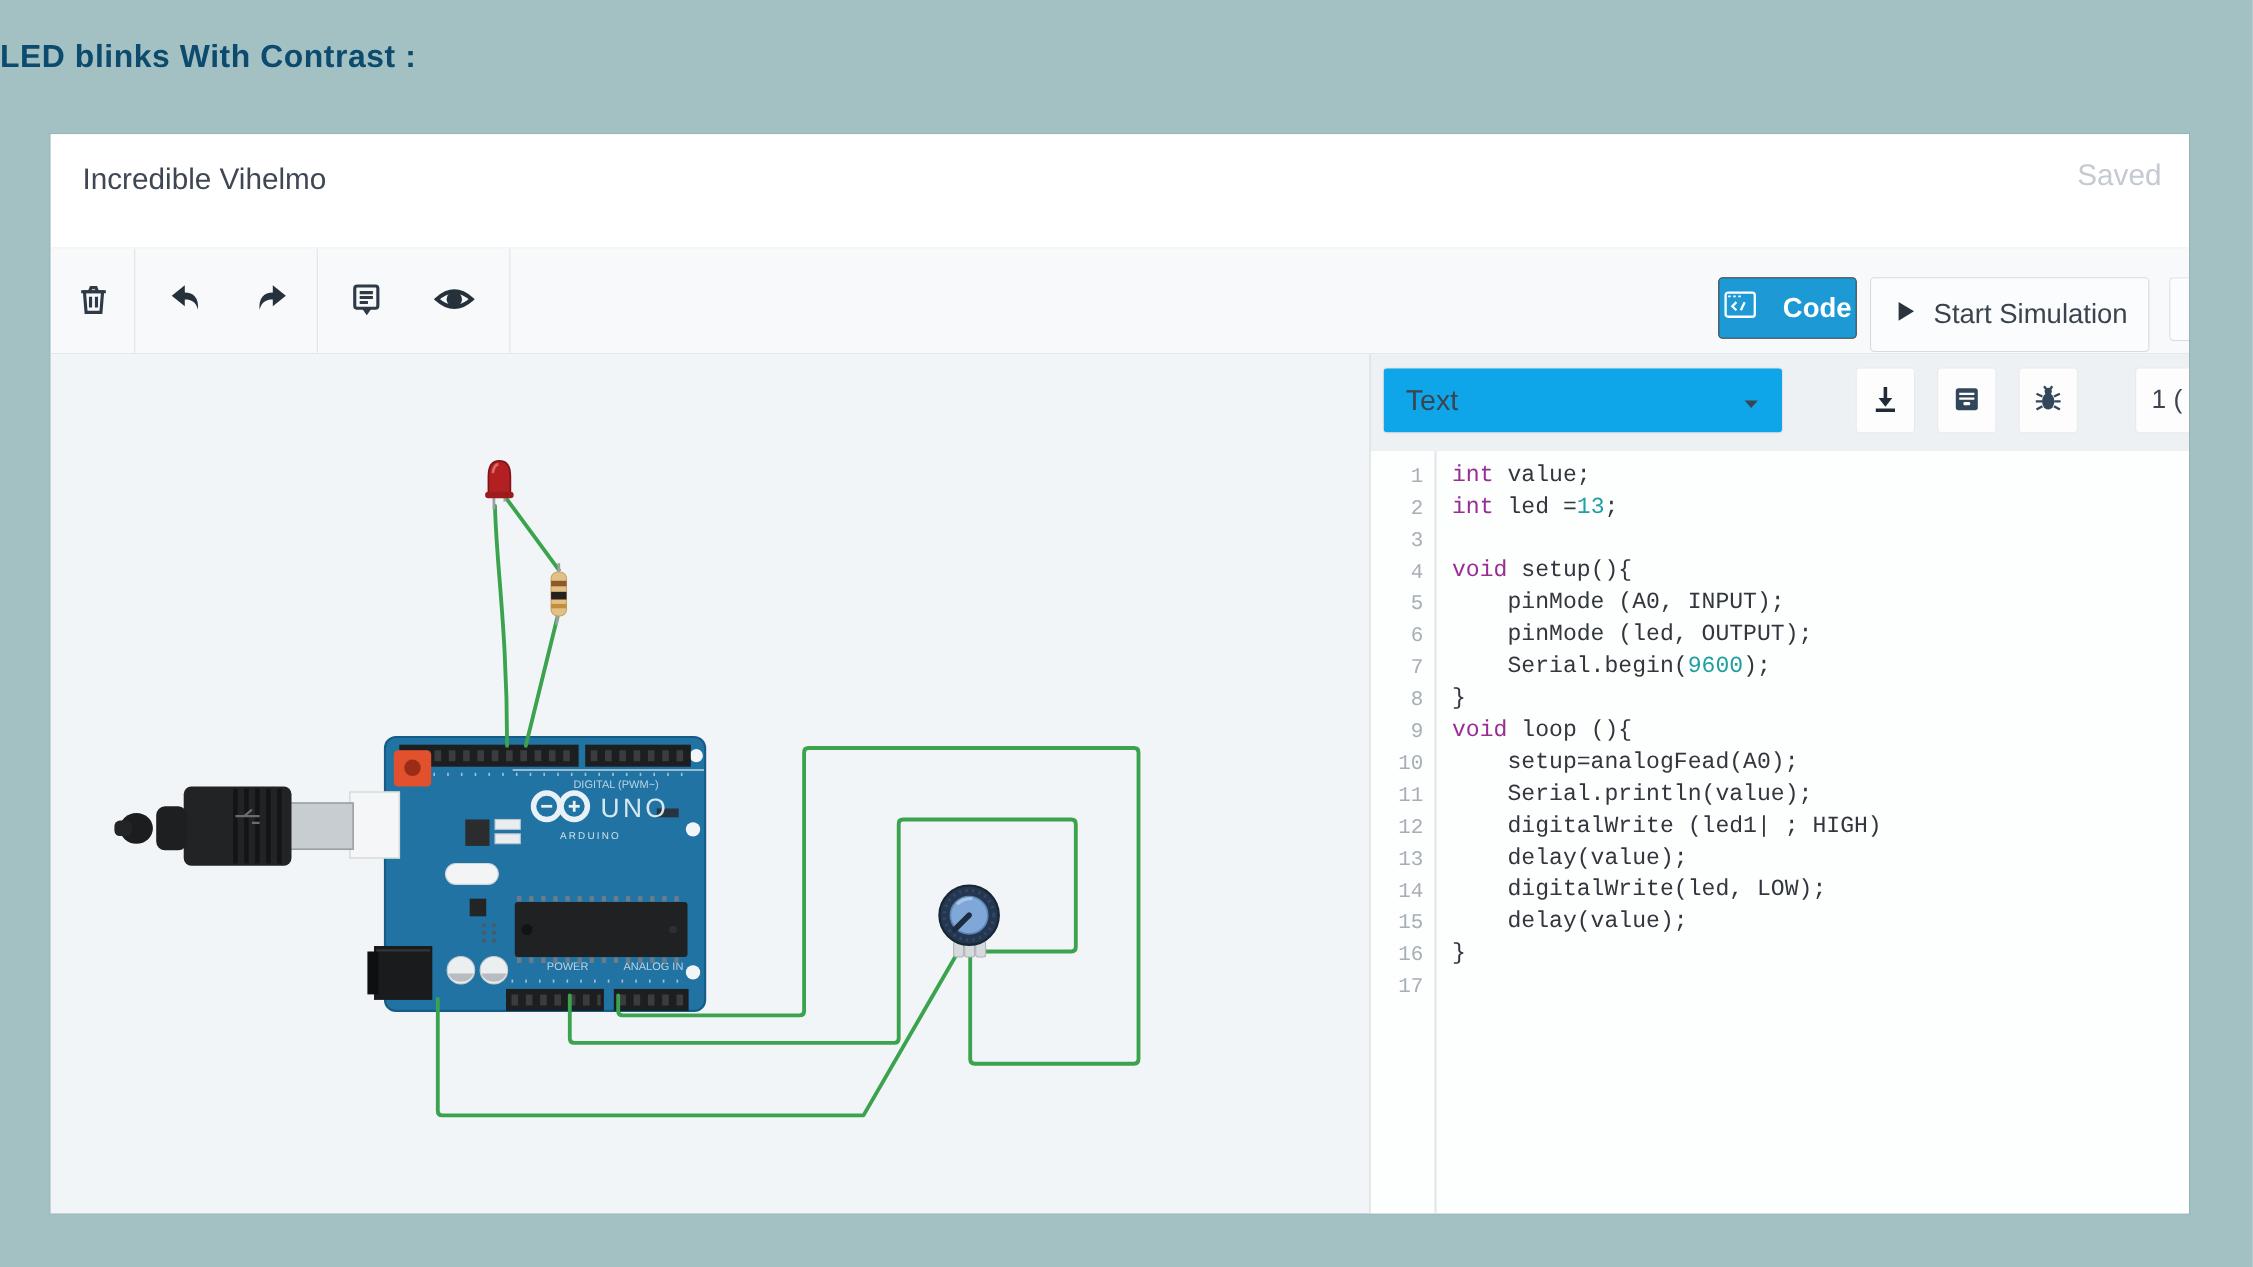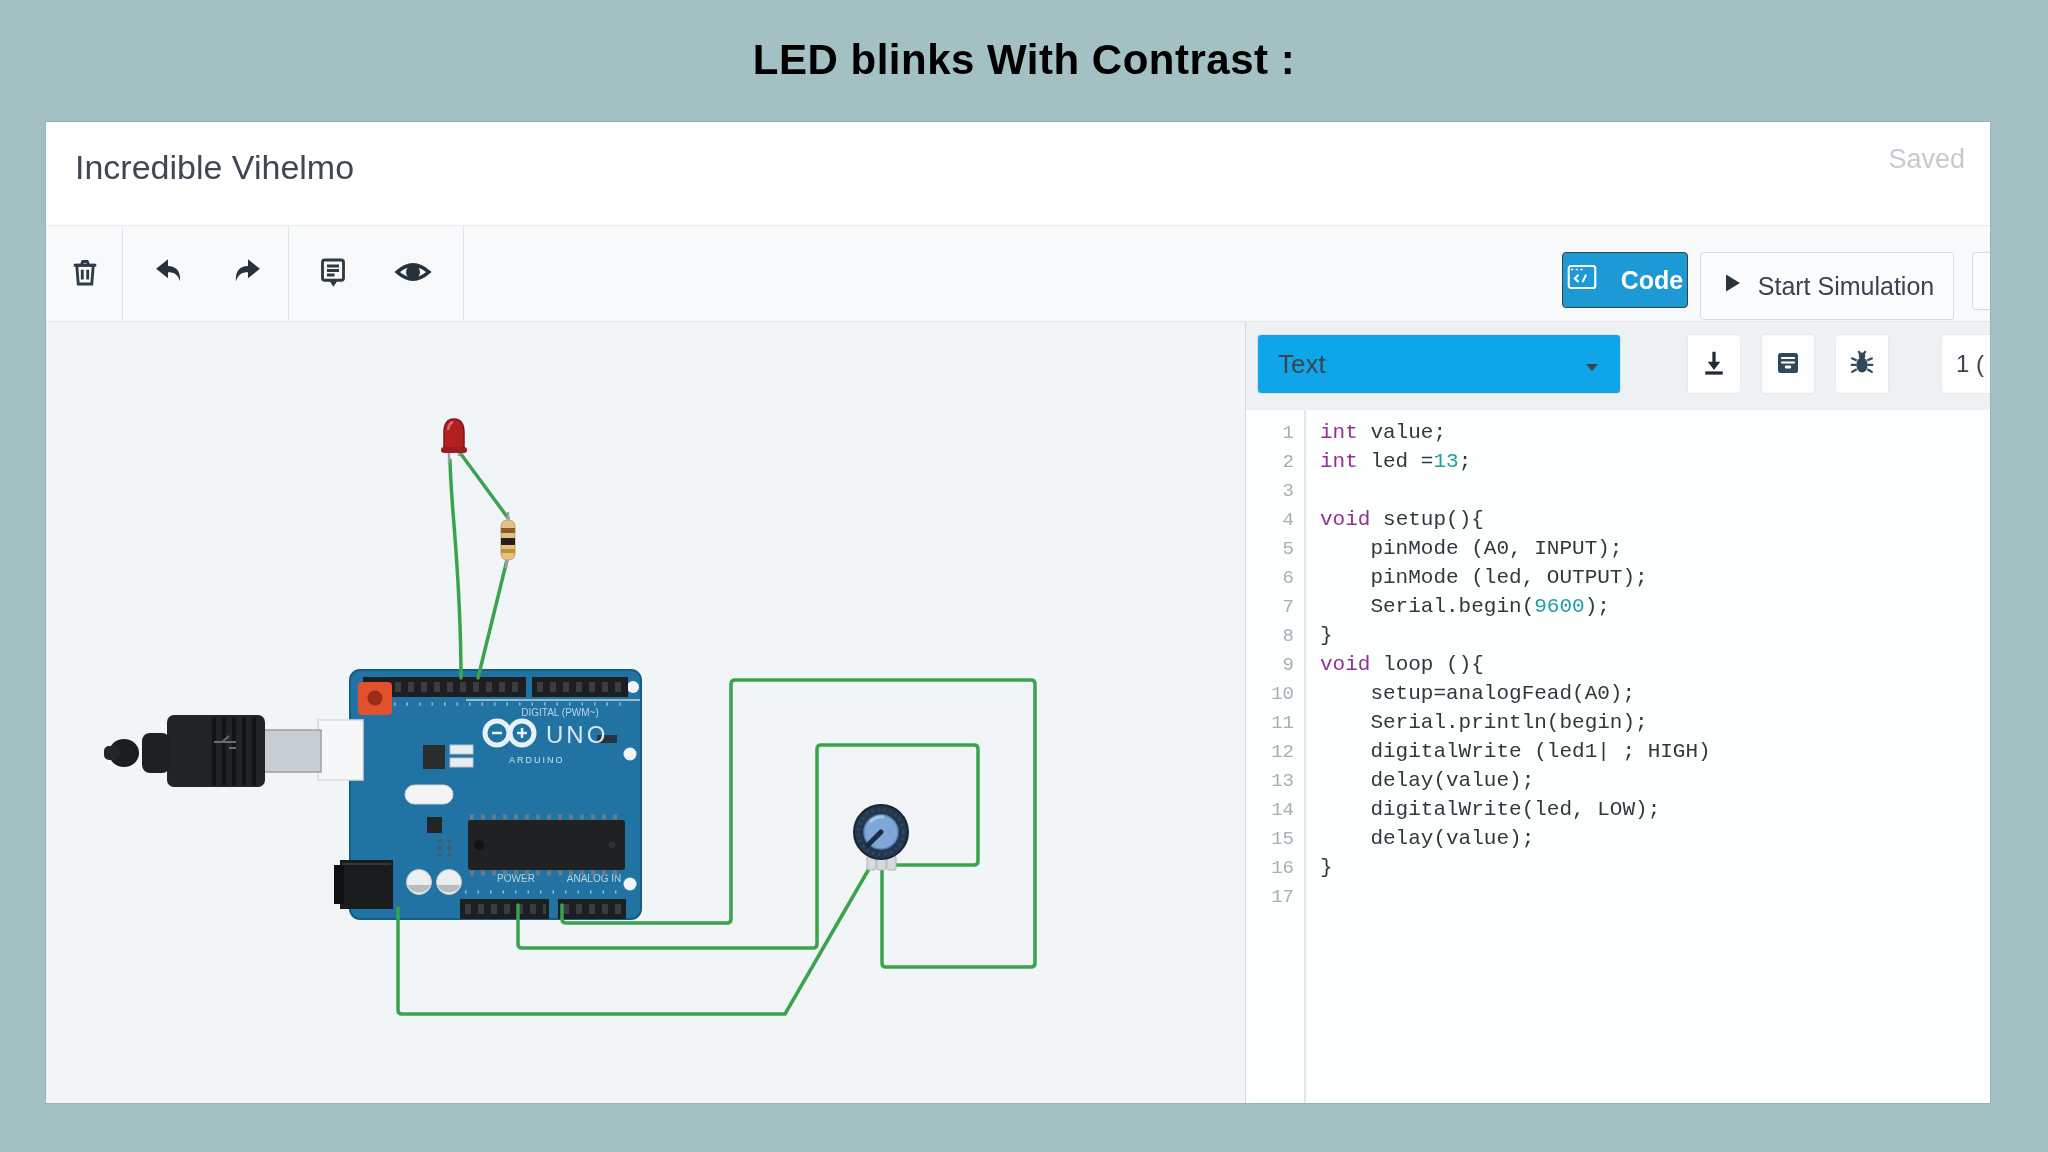--- a/index.html
+++ b/index.html
@@ -4,7 +4,7 @@
 <style>
   html,body{margin:0;padding:0;}
   .page{position:relative;width:2048px;height:1152px;background:#a3c1c3;font-family:"Liberation Sans",sans-serif;overflow:hidden;}
-  .page-title{position:absolute;top:36px;left:0;width:100%;text-align:center;font-size:42px;font-weight:bold;color:#000000;letter-spacing:.5px;}
+  .page-title{position:absolute;top:36px;left:0;width:100%;text-align:left;font-size:29px;font-weight:bold;color:#0c4a6e;letter-spacing:.5px;}
   .panel{position:absolute;left:46px;top:122px;width:1944px;height:981px;background:#fff;box-shadow:0 0 0 1px rgba(0,0,0,.07);overflow:hidden;}
   
   .win-header{position:relative;height:103px;background:#fff;border-bottom:1px solid #e9ebed;}

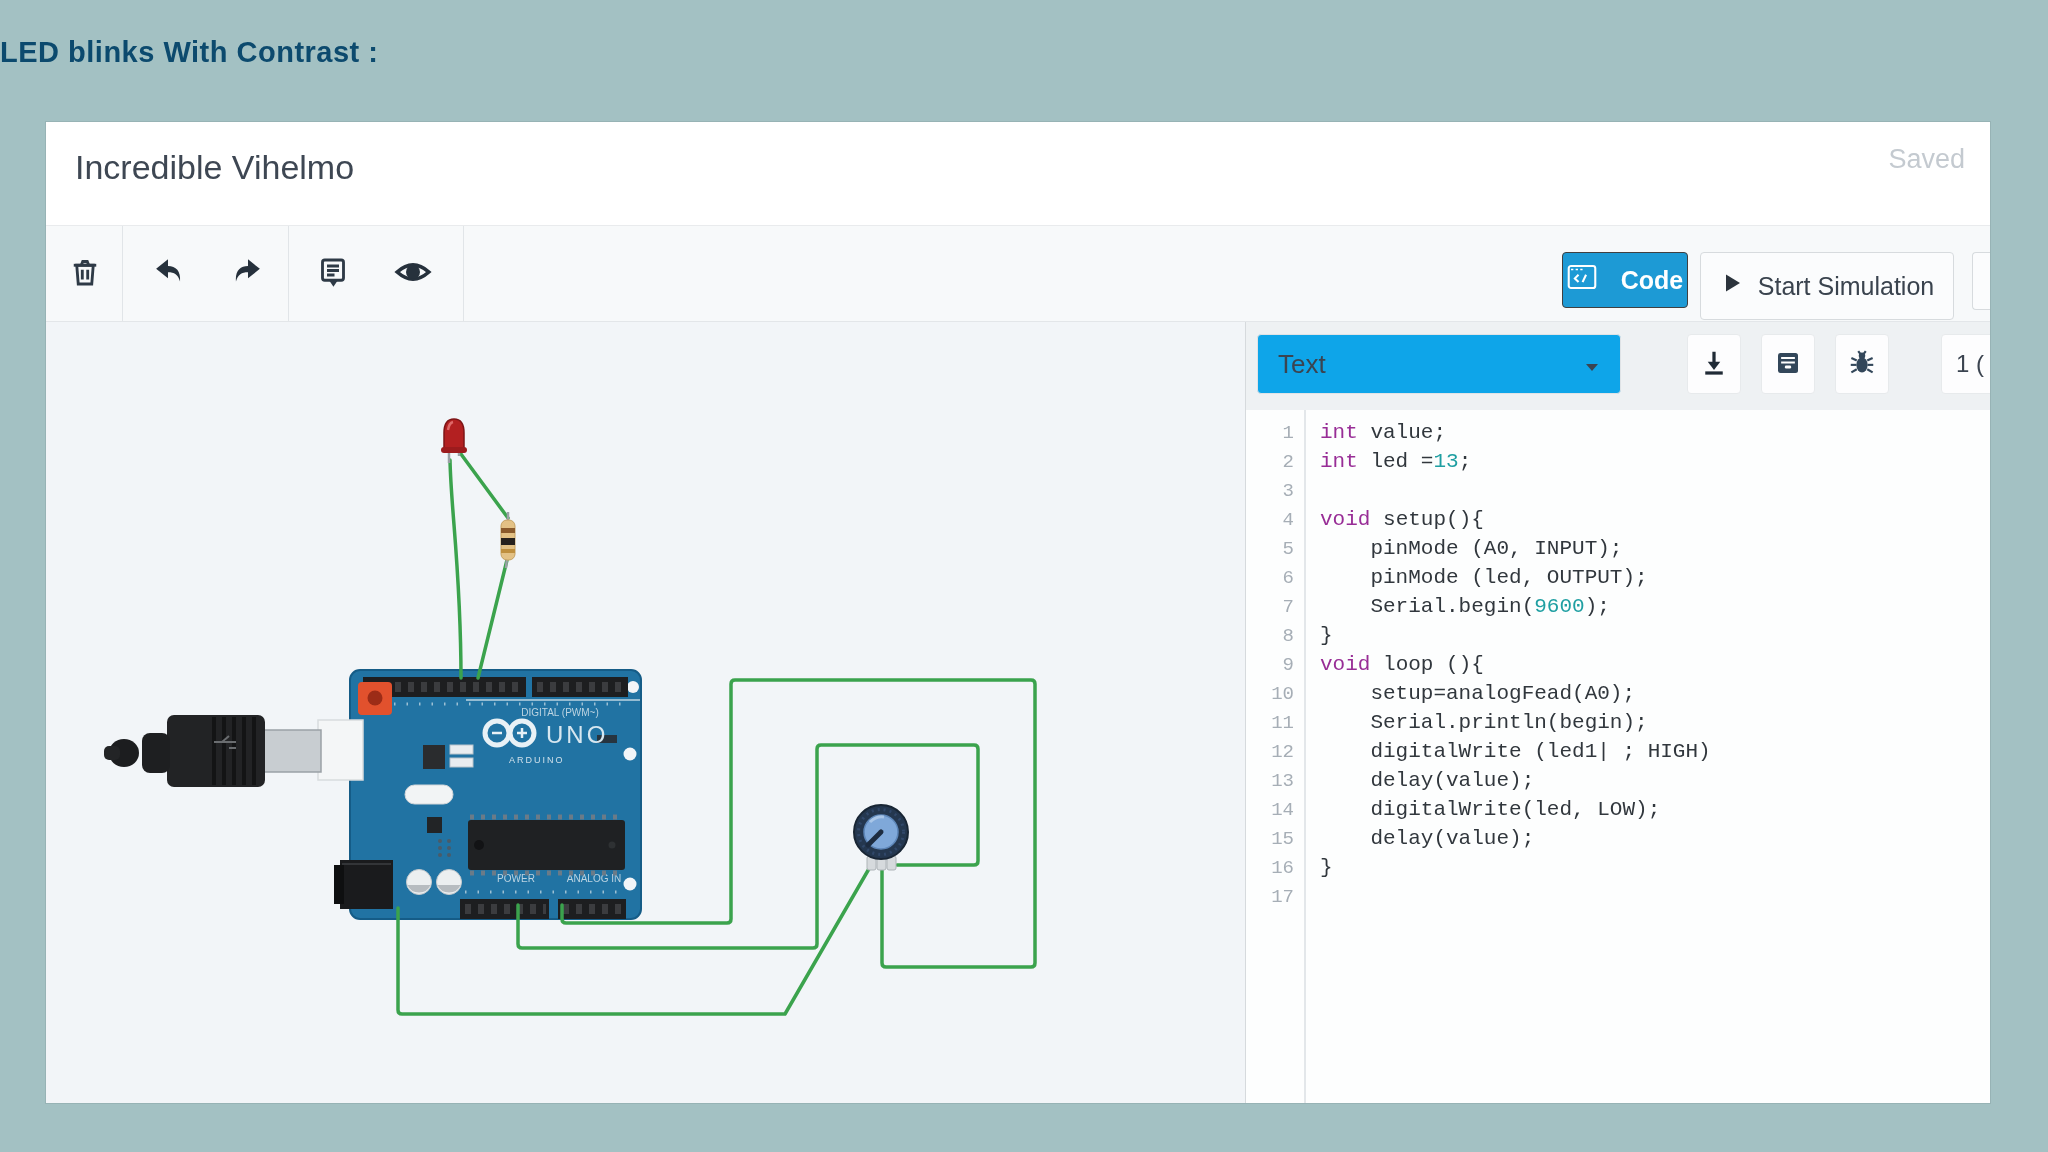--- a/index.html
+++ b/index.html
@@ -8,7 +8,7 @@
   .panel{position:absolute;left:46px;top:122px;width:1944px;height:981px;background:#fff;box-shadow:0 0 0 1px rgba(0,0,0,.07);overflow:hidden;}
   
   .win-header{position:relative;height:103px;background:#fff;border-bottom:1px solid #e9ebed;}
-  .ws-name{position:absolute;left:29px;top:26px;font-size:34px;color:#3e4753;font-weight:500;}
+  .ws-name{position:absolute;left:29px;top:26px;font-size:27px;color:#3e4753;font-weight:500;}
   .save-status{position:absolute;right:25px;top:22px;font-size:27px;color:#c4cad0;font-weight:500;}
   
   .toolbar{position:relative;height:95px;background:#f7f9fa;border-bottom:1px solid #e3e6e9;}

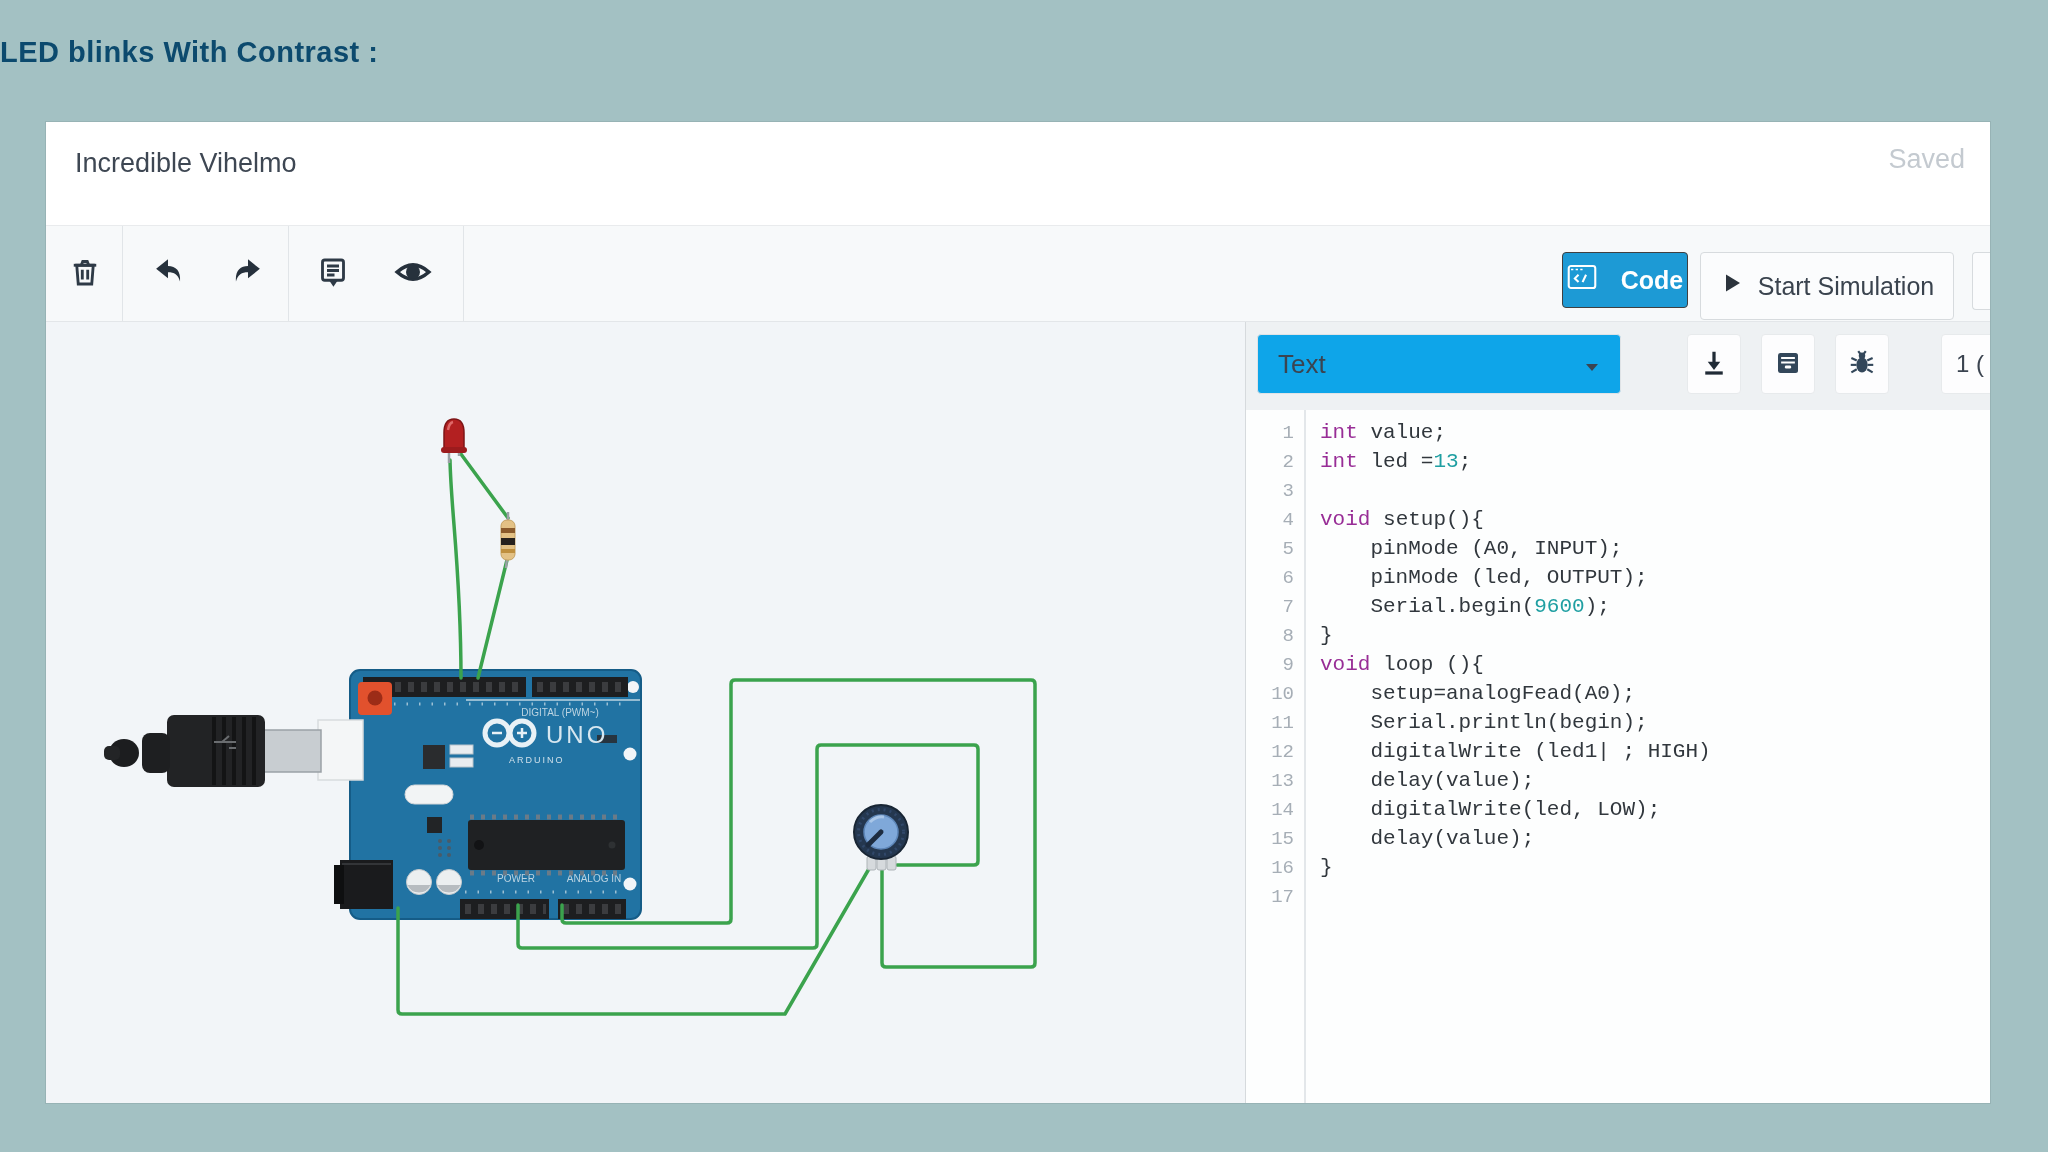--- a/index.html
+++ b/index.html
@@ -332,7 +332,7 @@
               </div>
               <div class="code-line">
                 <span class="ln">11</span>
-                <span class="ct"><span>    Serial.println(begin);</span></span>
+                <span class="ct"><span>    Serial.println(value);</span></span>
               </div>
               <div class="code-line">
                 <span class="ln">12</span>

